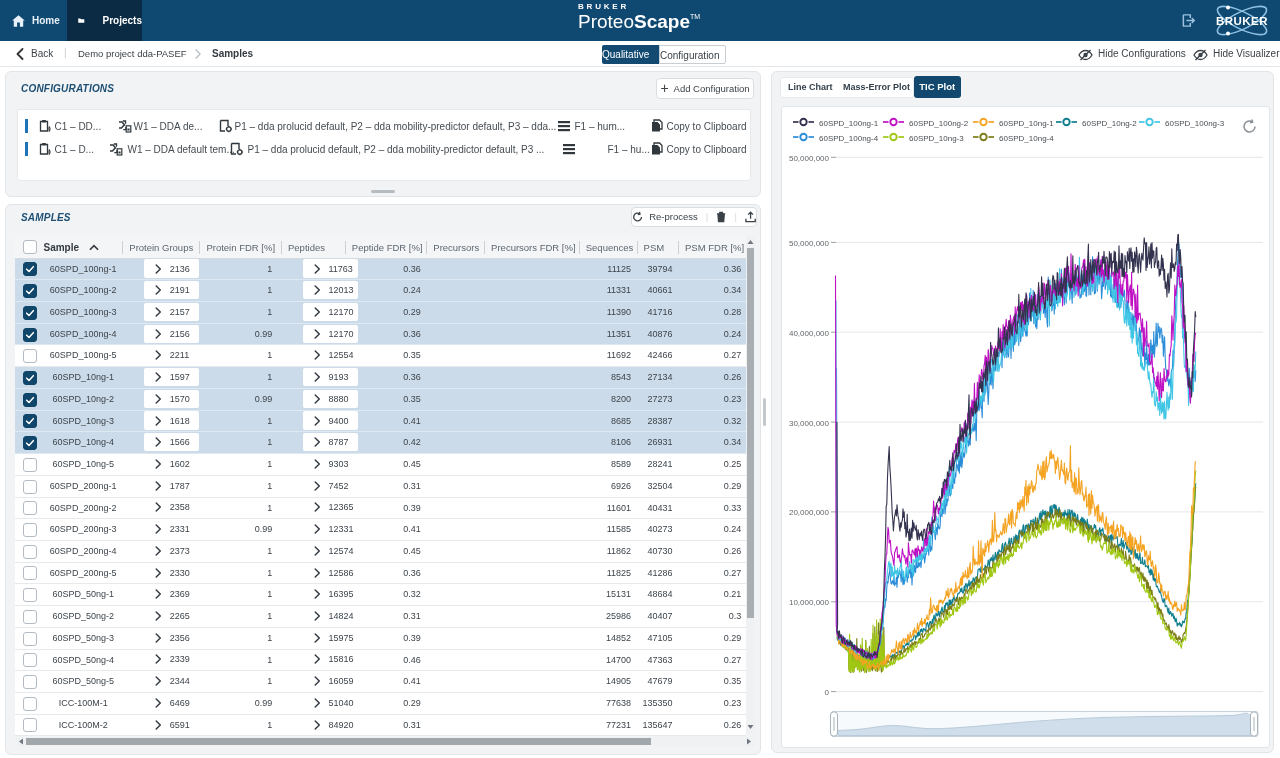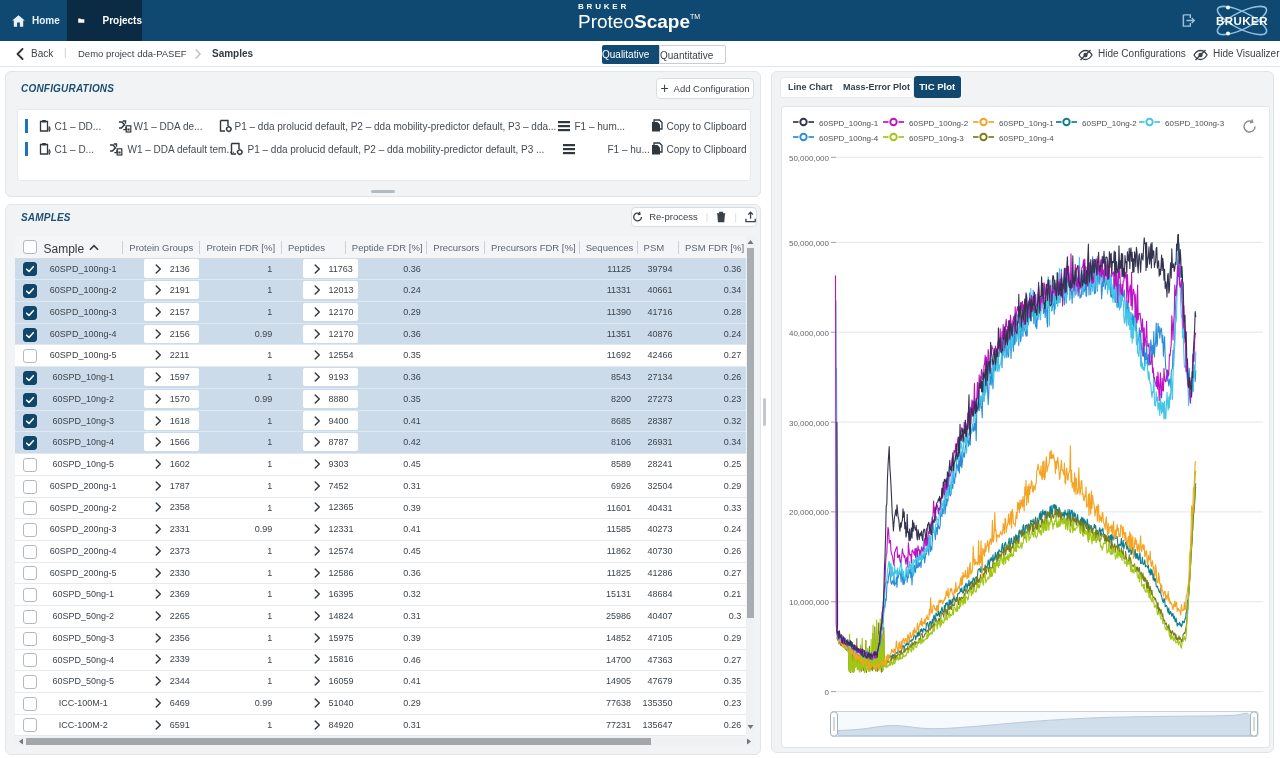--- a/index.html
+++ b/index.html
@@ -110,7 +110,7 @@
     </svg>
   <span class="smp">Samples</span>
   <span class="qq qq1">Qualitative</span>
-    <span class="qq qq2">Quantitative</span>
+    <span class="qq qq2">Configuration</span>
   <svg class="abs" style="left:1078px;top:8px" width="15" height="12" viewBox="0 0 15 12">
       <path d="M1 6 C3 2.5 5 1.5 7.5 1.5 C10 1.5 12 2.5 14 6 C12 9.5 10 10.5 7.5 10.5 C5 10.5 3 9.5 1 6 Z" fill="none" stroke="#3c4248" stroke-width="1.3"></path>
       <circle cx="7.5" cy="6" r="2.2" fill="#3c4248"></circle>

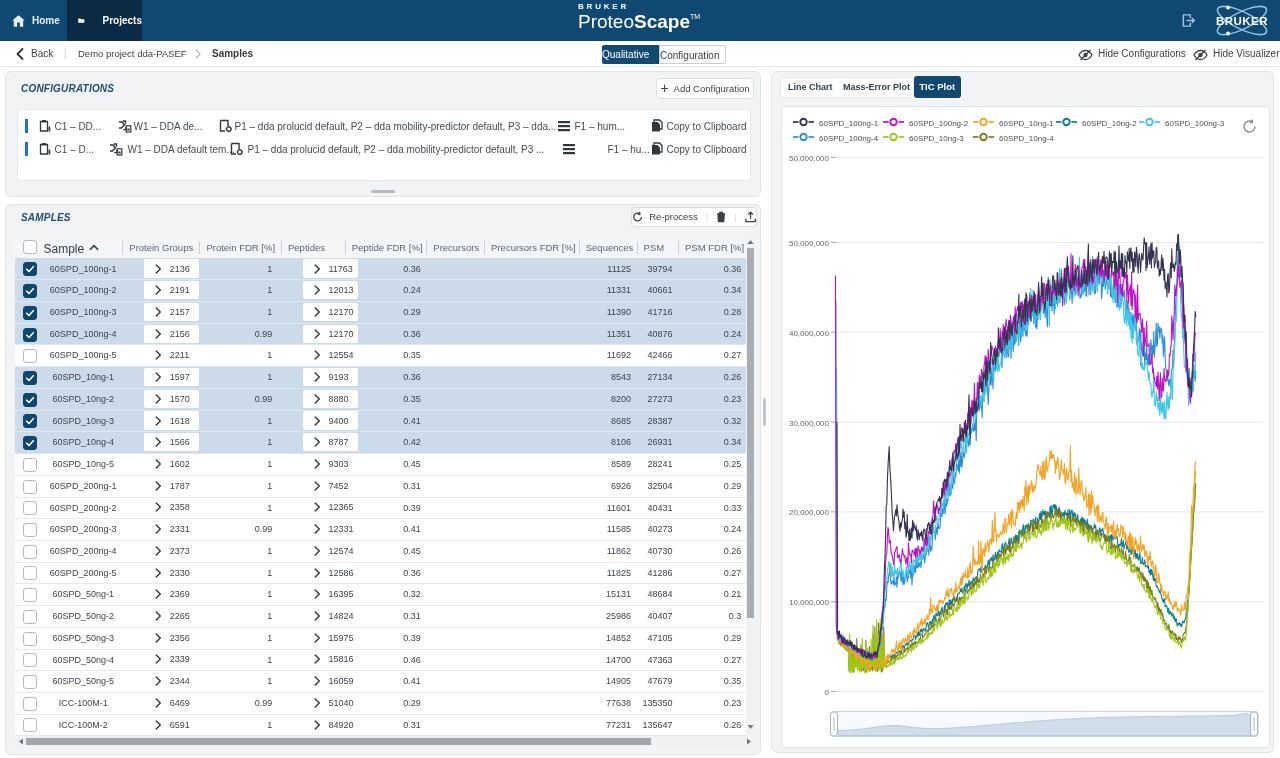--- a/index.html
+++ b/index.html
@@ -233,7 +233,7 @@
 
 <div class="thead">
   <span class="cb" style="top:4px"></span>
-  <span class="h" style="left:21px;padding-left:7.5px;font-weight:normal;color:#333a40;font-size:12px">Sample</span>
+  <span class="h" style="left:21px;padding-left:7.5px;font-weight:bold;color:#333a40;font-size:10px">Sample</span>
   <svg class="abs" style="left:74px;top:8px" width="10" height="7" viewBox="0 0 11 7">
       <path d="M1 6 L5.5 1.5 L10 6" fill="none" stroke="#333a40" stroke-width="1.8"></path>
     </svg>

